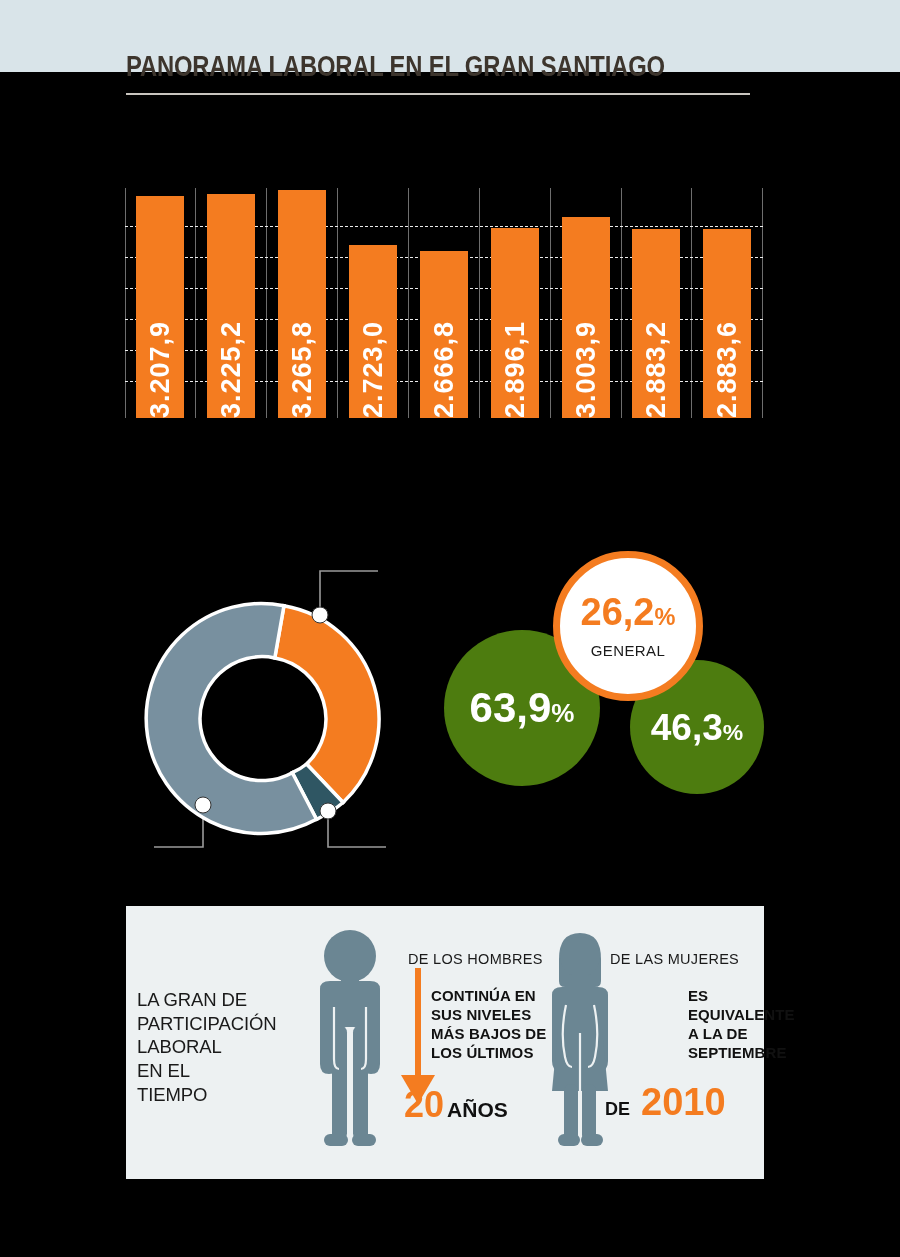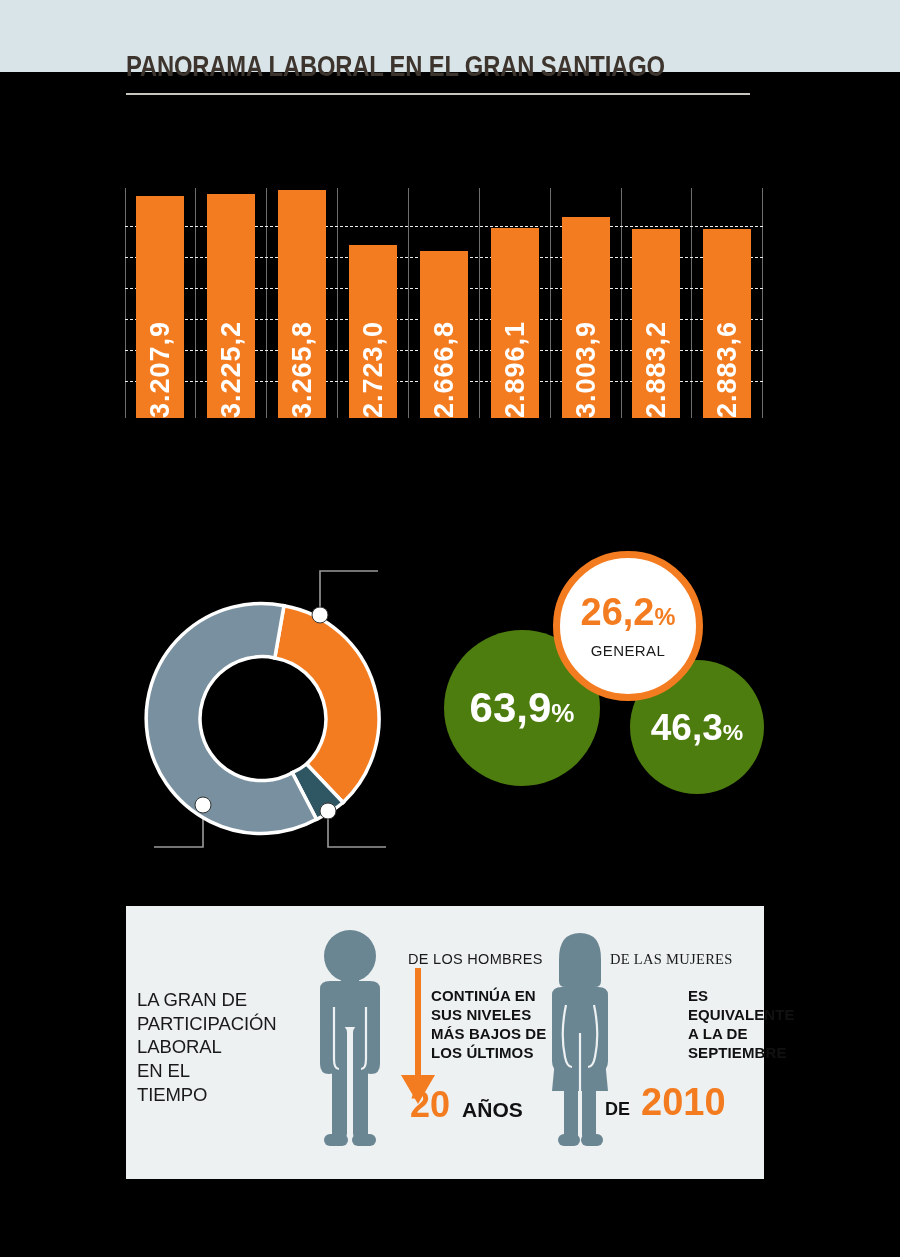--- a/index.html
+++ b/index.html
@@ -376,7 +376,7 @@
     </g>
   </svg>
 
-  <div class="fig-caption" style="left:484px; top:45px;font-family:Liberation Serif, serif;">DE LAS MUJERES</div>
+  <div class="fig-caption" style="left:484px; top:45px;">DE LAS MUJERES</div>
 
   <div class="fig-body" style="left:499px; top:80px;padding-left:36px;">
     <div>ES EQUIVALENTE</div>

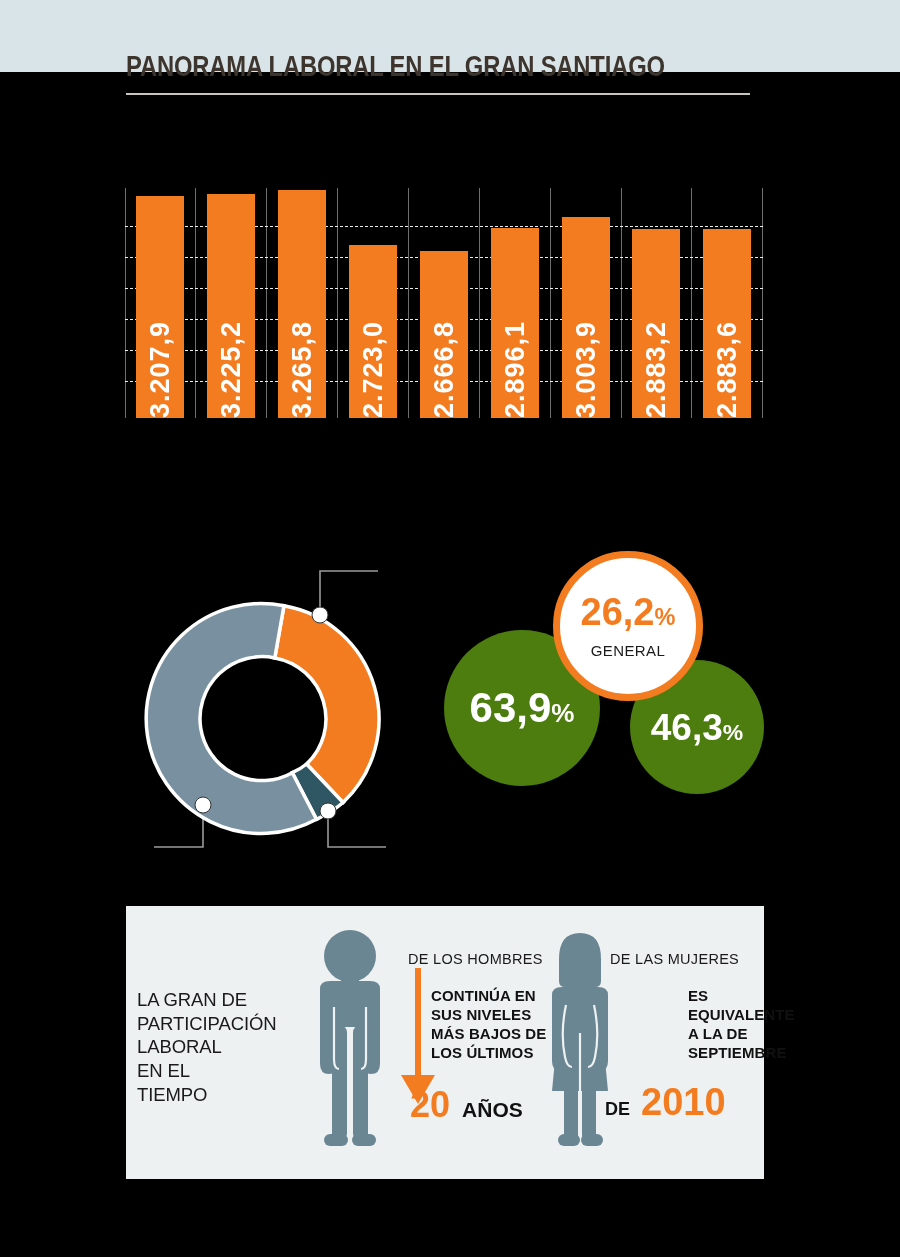--- a/index.html
+++ b/index.html
@@ -193,11 +193,11 @@
   }
   #years-line {
     position: absolute;
-    left: 284px;
+    left: 278px;
     top: 178px;
     display: flex;
     align-items: baseline;
-    gap: 12px;
+    gap: 3px;
   }
   #year-line {
     position: absolute;

